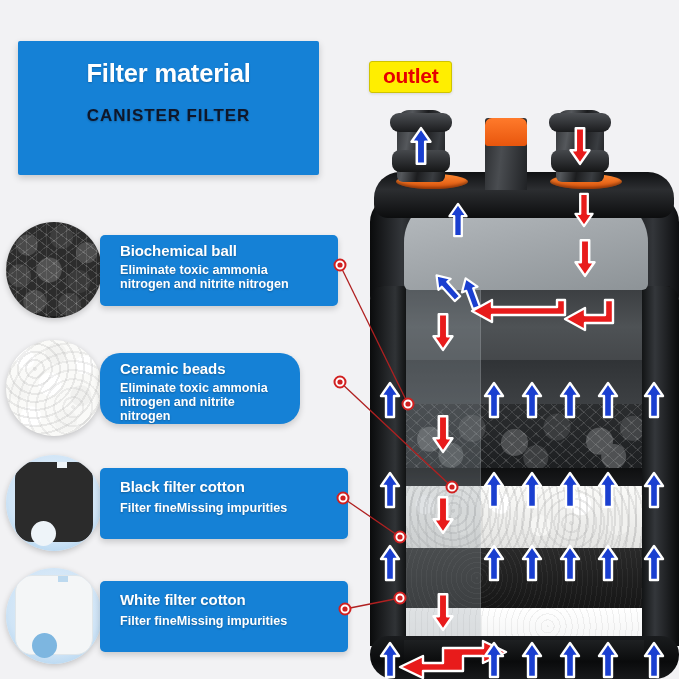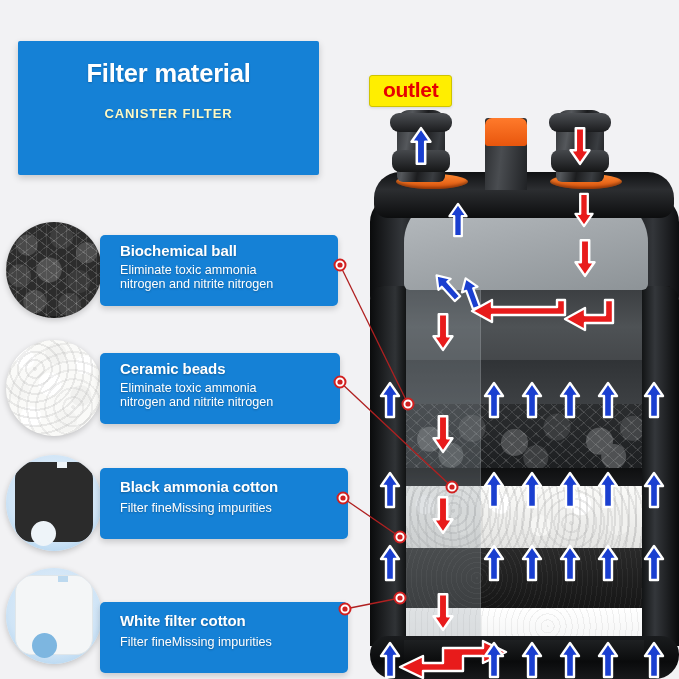--- a/index.html
+++ b/index.html
@@ -173,7 +173,7 @@
     letter-spacing: -0.3px;
     box-shadow: 0 1px 3px rgba(0,0,0,0.12);
   }
-  #tag-outlet { left: 369px; top: 61px; margin-top: 14px; }
+  #tag-outlet { left: 369px; top: 61px; }
   #tag-intake { left: 550px; top: 61px; }
 
   

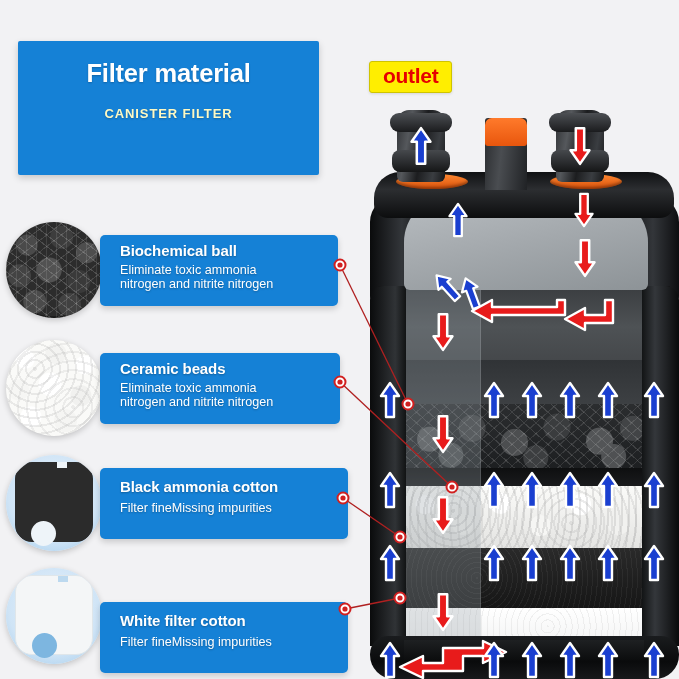--- a/index.html
+++ b/index.html
@@ -41,8 +41,8 @@
     padding: 0 16px;
   }
   #title-sub {
-    color: #fef9c3;
-    font-size: 13px;
+    color: #0f172a;
+    font-size: 17px;
     font-weight: bold;
     letter-spacing: 0.9px;
     margin-top: 17px;

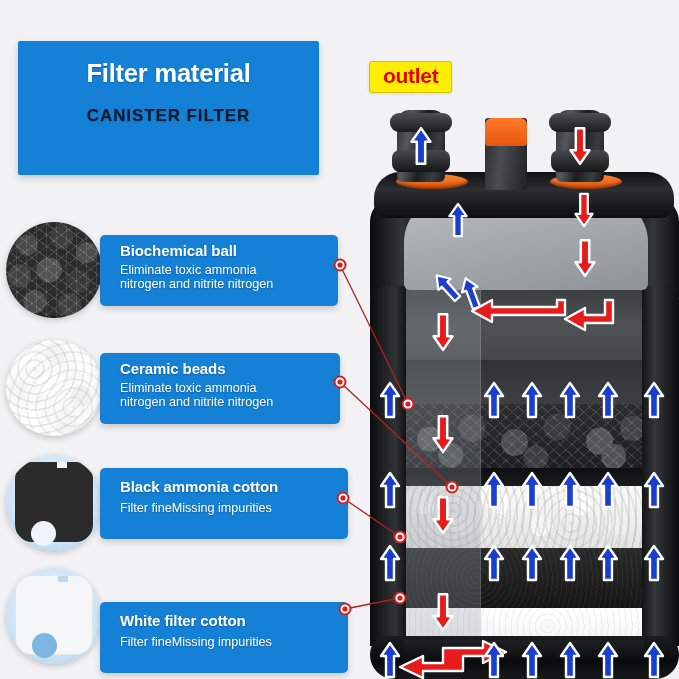--- a/index.html
+++ b/index.html
@@ -84,7 +84,7 @@
   .legend-desc {
     color: #ffffff;
     font-size: 12.6px;
-    font-weight: normal;
+    font-weight: bold;
     line-height: 1.12;
     margin-top: 4px;
     text-shadow: 0 1px 2px rgba(0,0,0,0.28);

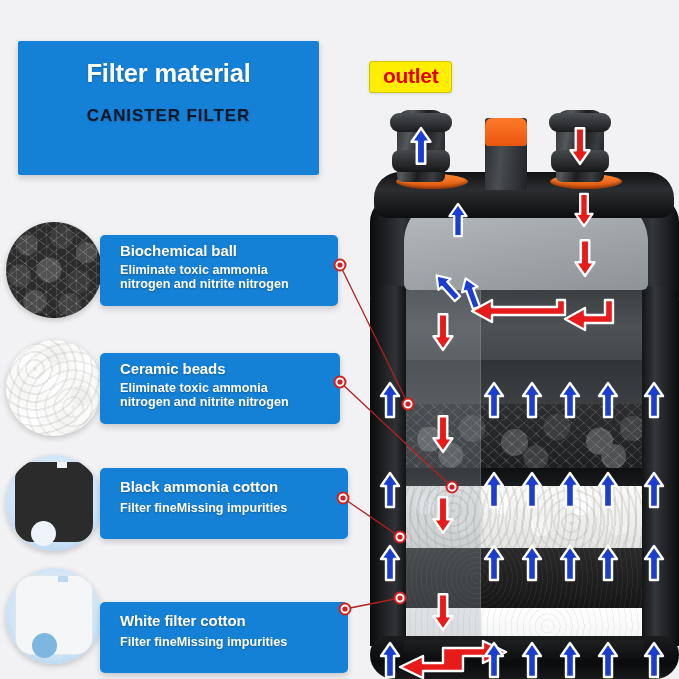--- a/index.html
+++ b/index.html
@@ -359,7 +359,7 @@
 
   <div class="legend-row" style="top:340px;">
     <div class="legend-thumb thumb-ceramic"></div>
-    <div class="legend-box" style="width:240px;">
+    <div class="legend-box" style="width:200px;border-radius:20px;">
       <div class="legend-title">Ceramic beads</div>
       <div class="legend-desc">
         <div>Eliminate toxic ammonia</div>

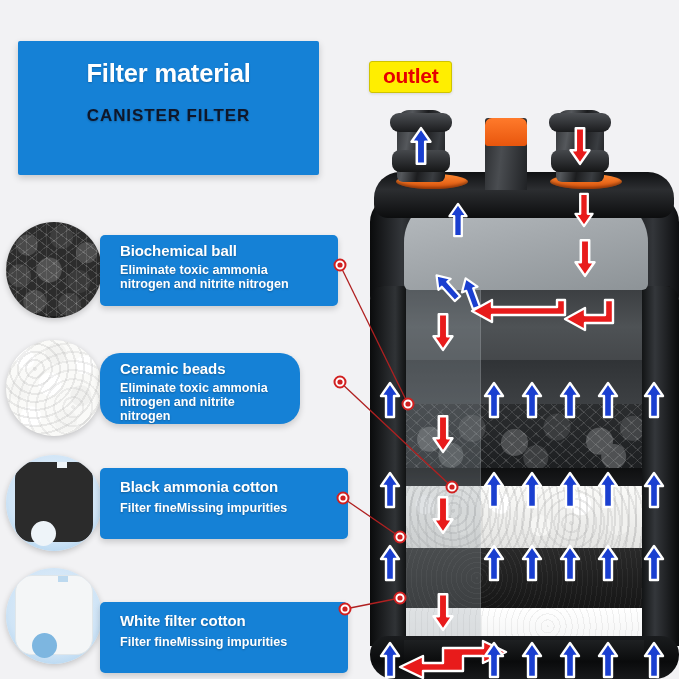--- a/index.html
+++ b/index.html
@@ -376,7 +376,7 @@
       </div>
     </div>
     <div class="legend-box" style="width:248px;padding-top:10px;">
-      <div class="legend-title">Black ammonia cotton</div>
+      <div class="legend-title">Black filter cotton</div>
       <div class="legend-desc" style="margin-top:6px;">
         <div>Filter fineMissing impurities</div>
       </div>

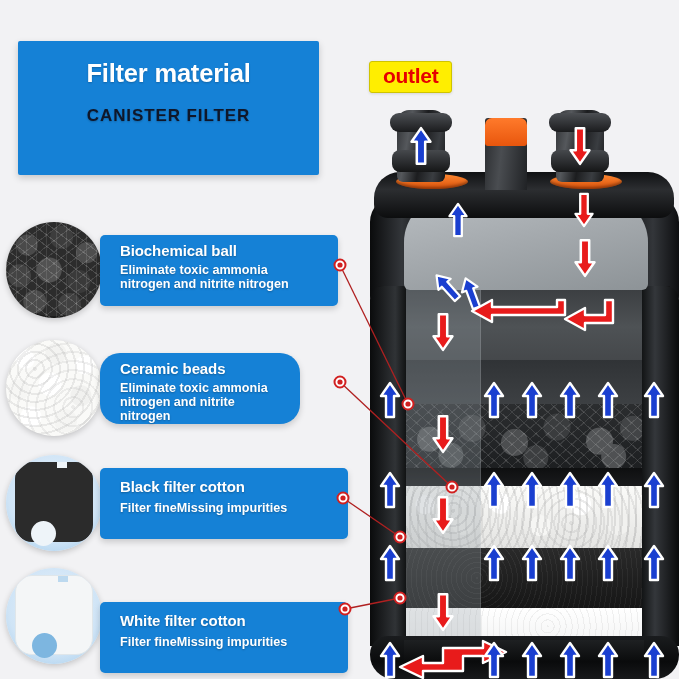--- a/index.html
+++ b/index.html
@@ -390,7 +390,7 @@
         <div class="sponge-hole white"></div>
       </div>
     </div>
-    <div class="legend-box" style="width:248px;padding-top:10px;margin-top:21px;">
+    <div class="legend-box" style="width:248px;padding-top:10px;">
       <div class="legend-title">White filter cotton</div>
       <div class="legend-desc" style="margin-top:6px;">
         <div>Filter fineMissing impurities</div>

